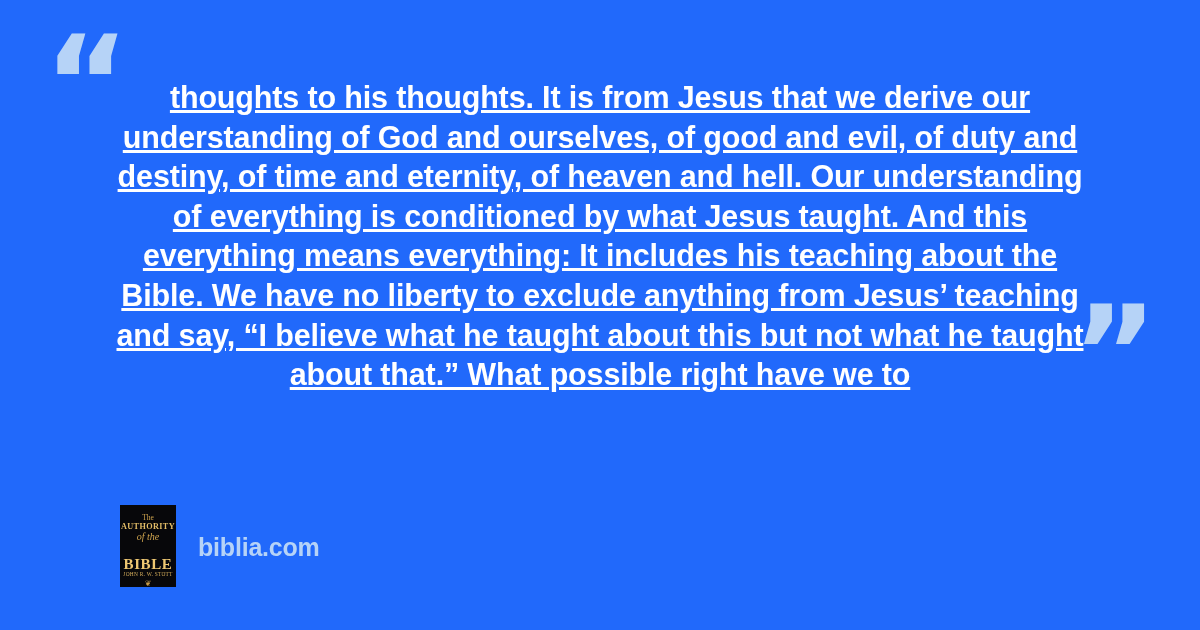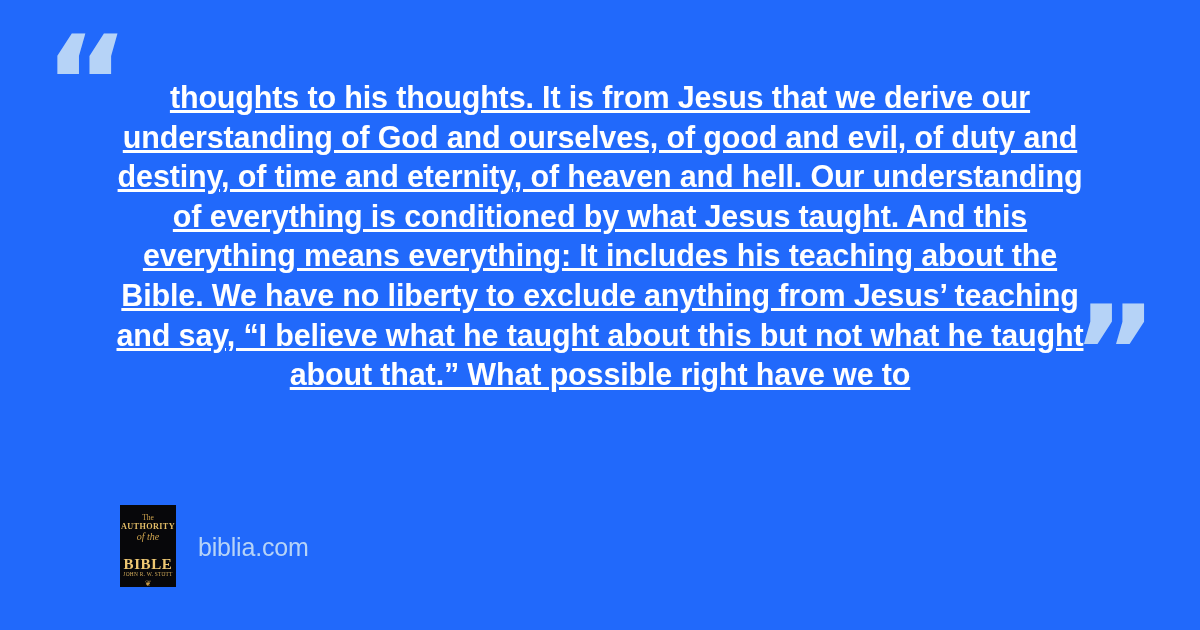--- a/index.html
+++ b/index.html
@@ -159,7 +159,7 @@
   .footer-url {
     color: #b6d3f7;
     font-family: "Liberation Sans", sans-serif;
-    font-weight: 400;
+    font-weight: 700;
     font-size: 25px;
     line-height: 30px;
     letter-spacing: -0.2px;

